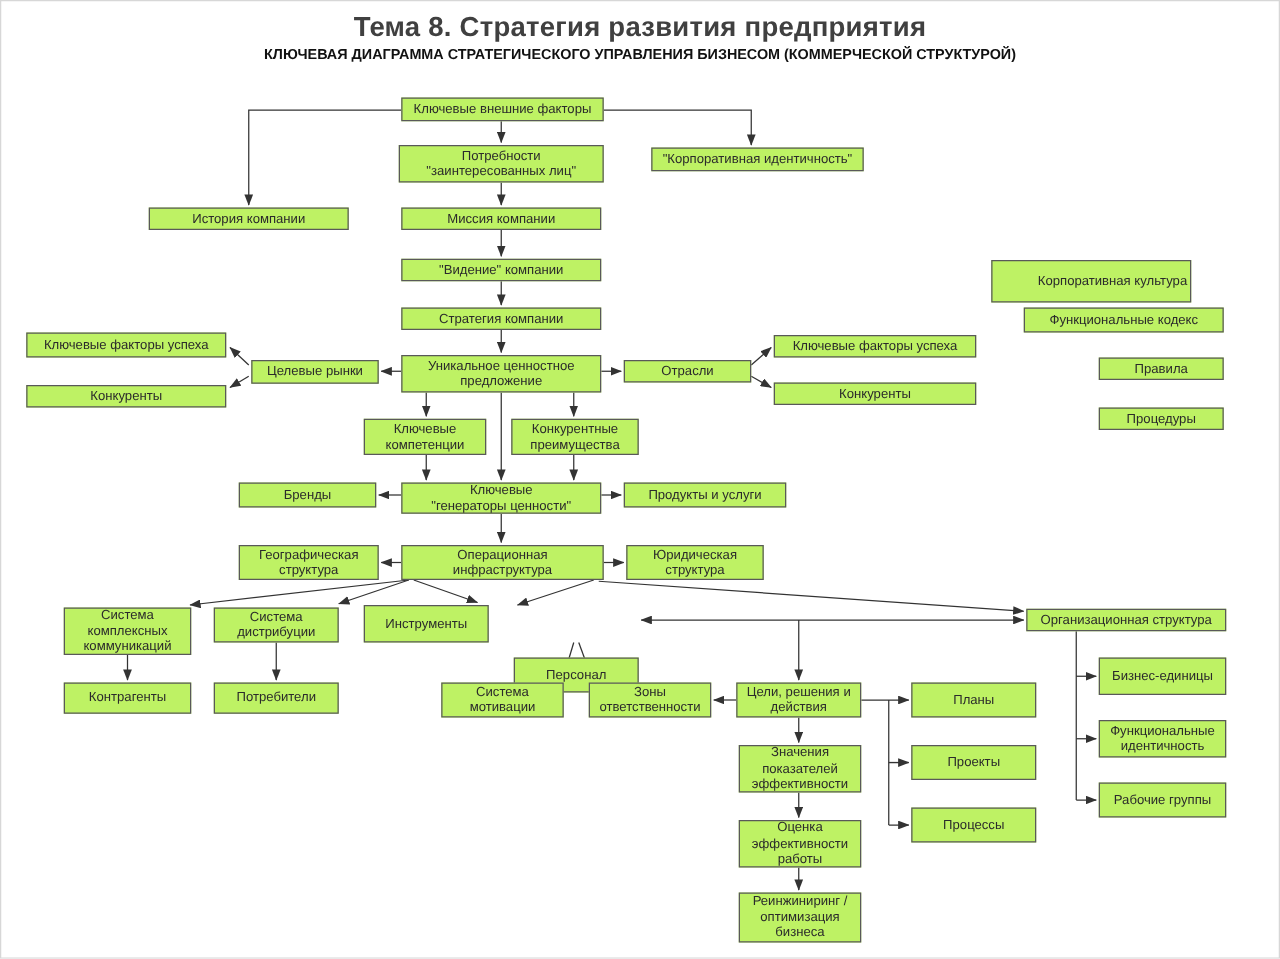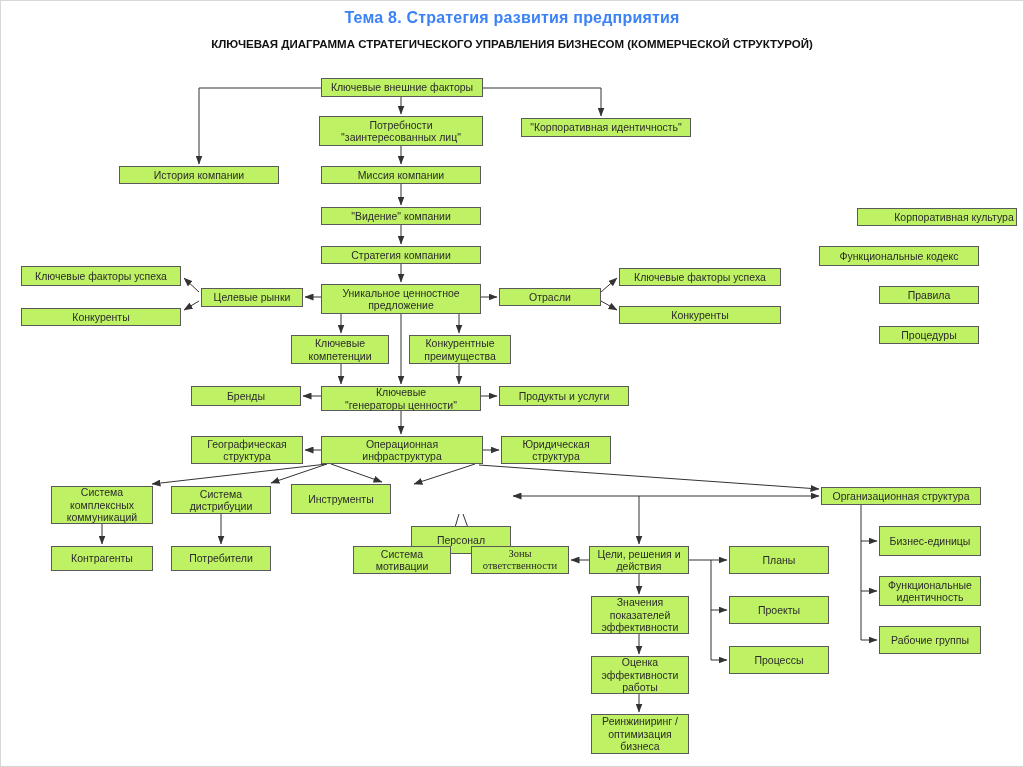--- a/index.html
+++ b/index.html
@@ -23,9 +23,9 @@
     left: 0;
     width: 100%;
     text-align: center;
-    font-size: 16px;
+    font-size: 22px;
     font-weight: bold;
-    color: #3b82f6;
+    color: #404040;
     letter-spacing: 0.2px;
   }
   .subtitle {

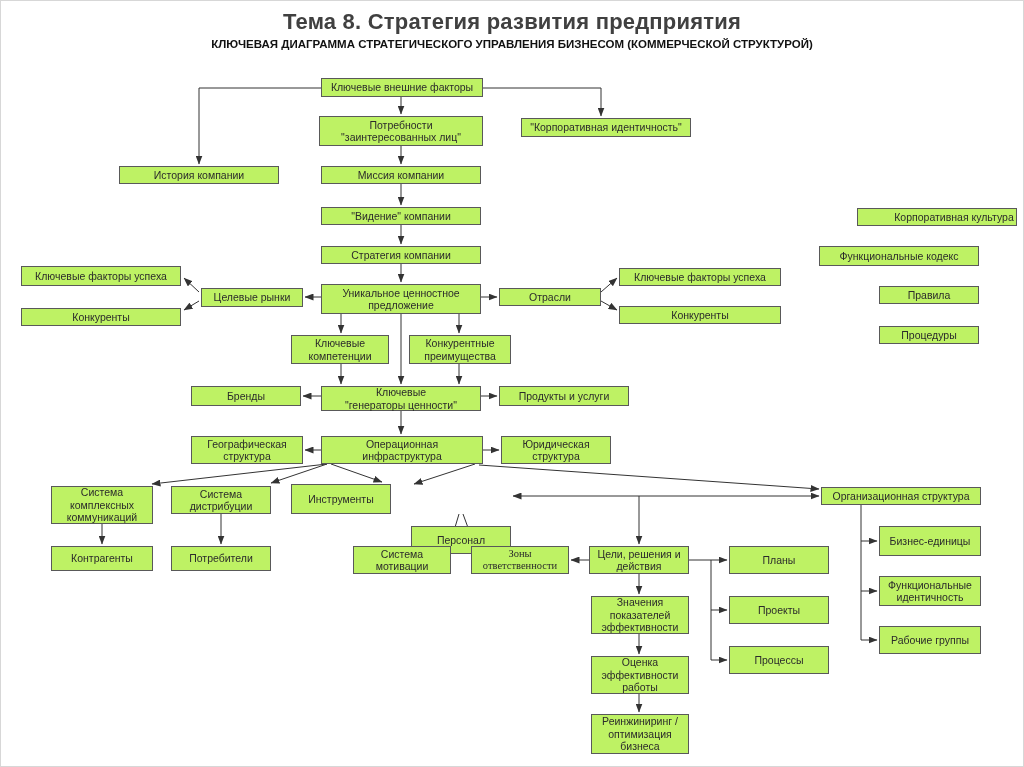--- a/index.html
+++ b/index.html
@@ -146,7 +146,7 @@
       <div class="node" style="left: 498px; top: 287px; width: 102px; height: 18px; border-color: rgb(89, 89, 89); color: rgb(43, 43, 43);">Отрасли</div>
       <div class="node" style="left: 618px; top: 267px; width: 162px; height: 18px; border-color: rgb(89, 89, 89); color: rgb(43, 43, 43);">Ключевые факторы успеха</div>
       <div class="node" style="left: 618px; top: 305px; width: 162px; height: 18px; border-color: rgb(89, 89, 89); color: rgb(43, 43, 43);">Конкуренты</div>
-      <div class="node" style="left: 856px; top: 207px; width: 160px; height: 18px; border-color: rgb(89, 89, 89); color: rgb(43, 43, 43); padding-left: 36px;">Корпоративная культура</div>
+      <div class="node" style="left: 792px; top: 207px; width: 160px; height: 34px; border-color: rgb(89, 89, 89); color: rgb(43, 43, 43); padding-left: 36px;">Корпоративная культура</div>
       <div class="node" style="left: 818px; top: 245px; width: 160px; height: 20px; border-color: rgb(89, 89, 89); color: rgb(43, 43, 43);">Функциональные кодекс</div>
       <div class="node" style="left: 878px; top: 285px; width: 100px; height: 18px; border-color: rgb(89, 89, 89); color: rgb(43, 43, 43);">Правила</div>
       <div class="node" style="left: 878px; top: 325px; width: 100px; height: 18px; border-color: rgb(89, 89, 89); color: rgb(43, 43, 43);">Процедуры</div>

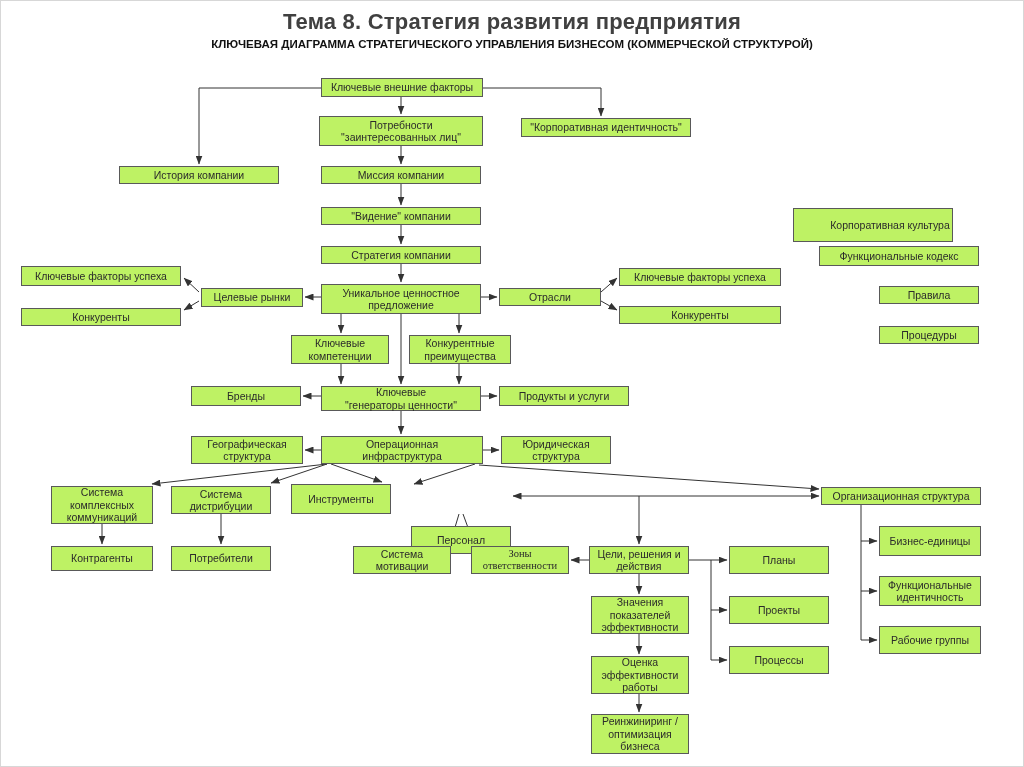--- a/index.html
+++ b/index.html
@@ -175,7 +175,7 @@
       <div class="node" style="left: 170px; top: 545px; width: 100px; height: 25px; border-color: rgb(89, 89, 89); color: rgb(43, 43, 43);">Потребители</div>
       <div class="node" style="left: 352px; top: 545px; width: 98px; height: 28px; border-color: rgb(89, 89, 89); color: rgb(43, 43, 43);">Система
 мотивации</div>
-      <div class="node" style="left: 470px; top: 545px; width: 98px; height: 28px; border-color: rgb(89, 89, 89); color: rgb(43, 43, 43); font-family: Liberation Serif, serif;">Зоны
+      <div class="node" style="left: 470px; top: 545px; width: 98px; height: 28px; border-color: rgb(89, 89, 89); color: rgb(43, 43, 43);">Зоны
 ответственности</div>
       <div class="node" style="left: 588px; top: 545px; width: 100px; height: 28px; border-color: rgb(89, 89, 89); color: rgb(43, 43, 43);">Цели, решения и
 действия</div>

